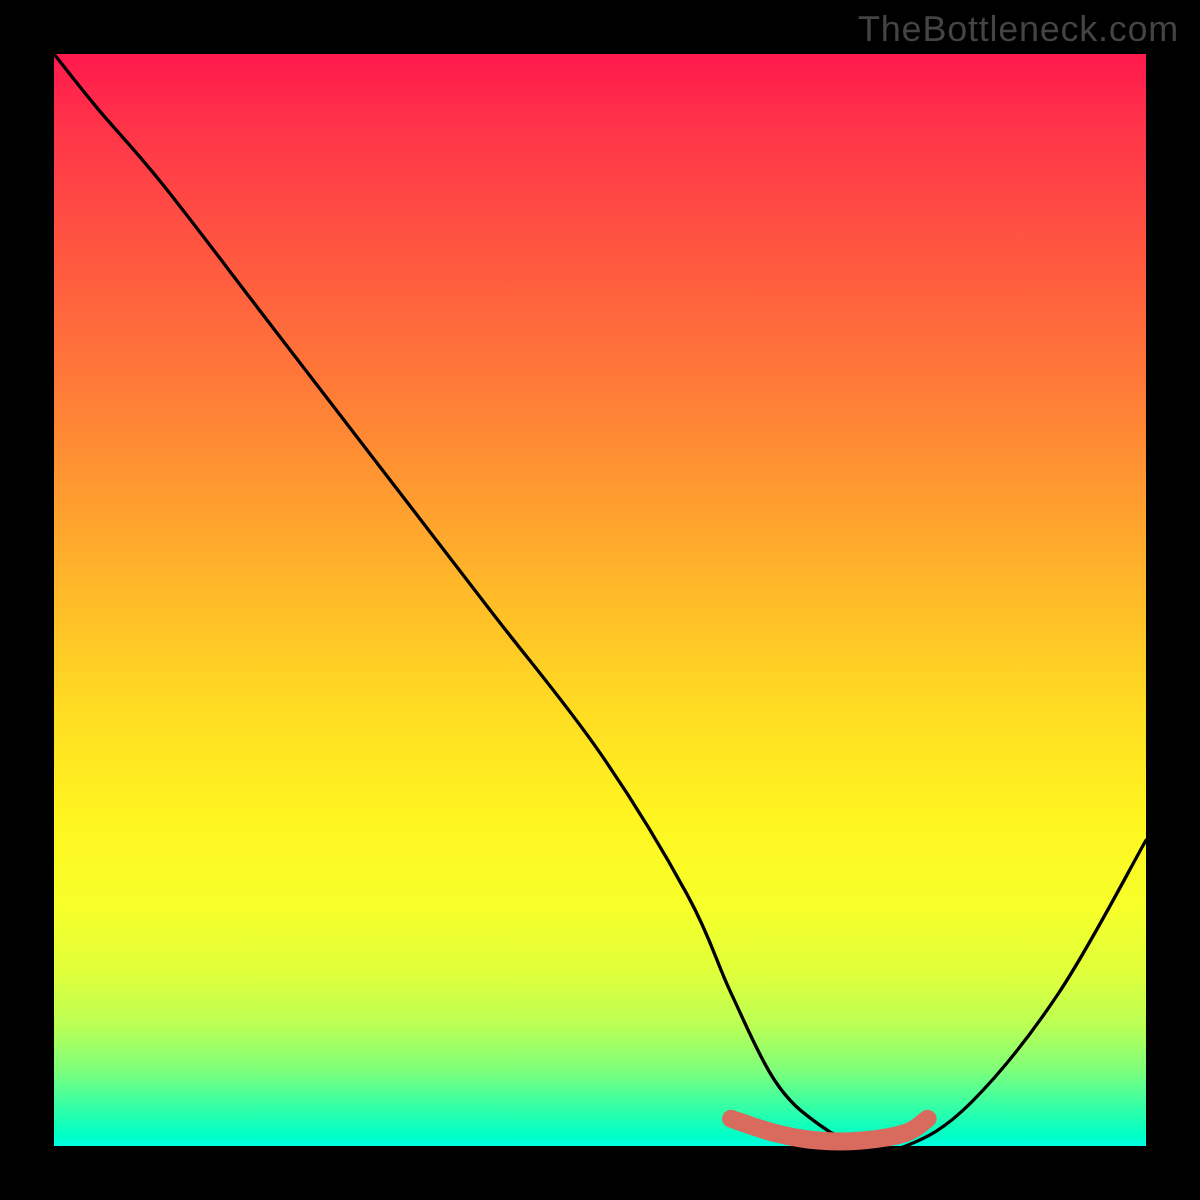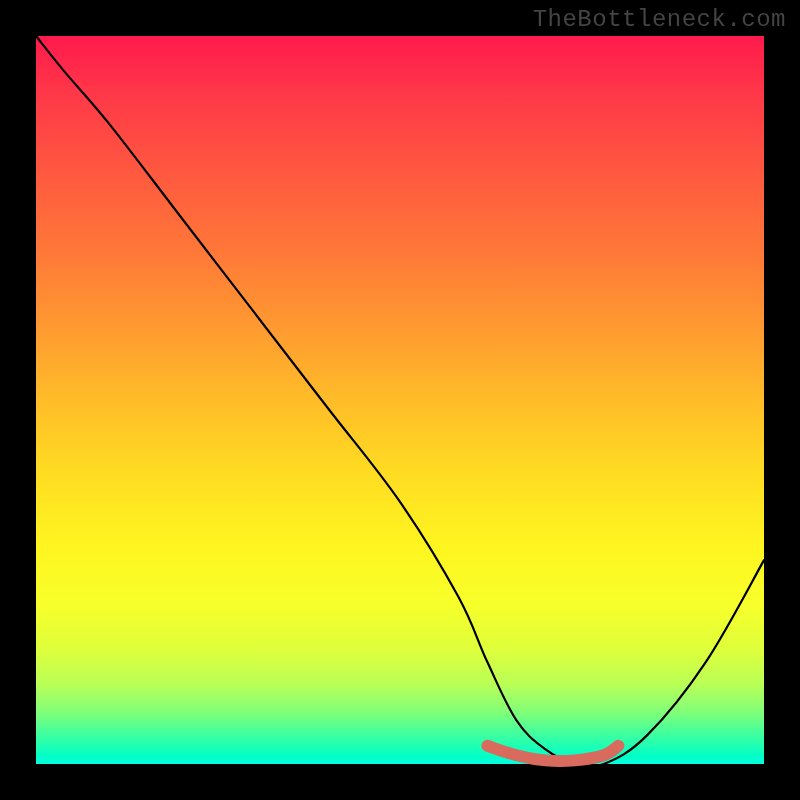--- a/index.html
+++ b/index.html
@@ -18,7 +18,6 @@
     width: 800px;
     height: 800px;
     background: #000;
-    font-family: Liberation Mono, monospace;
   }
   .watermark {
     position: absolute;

